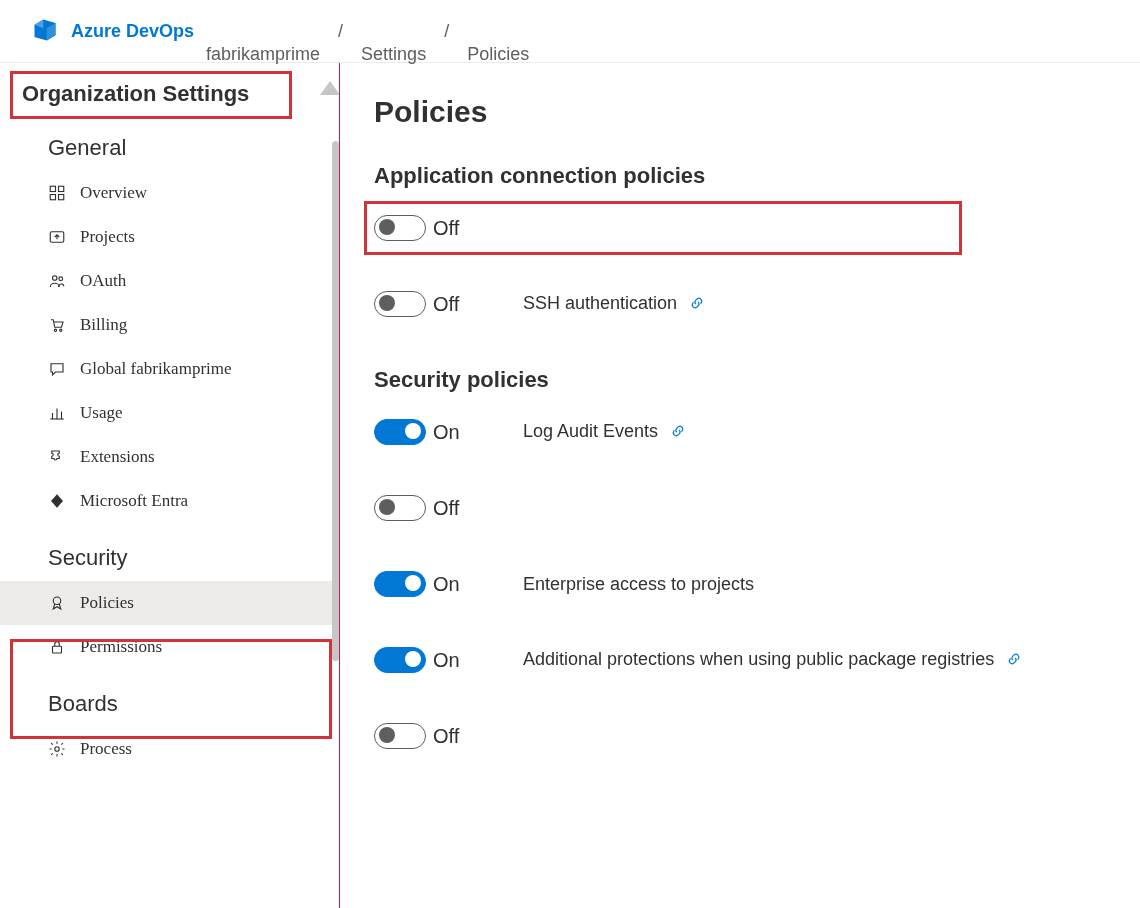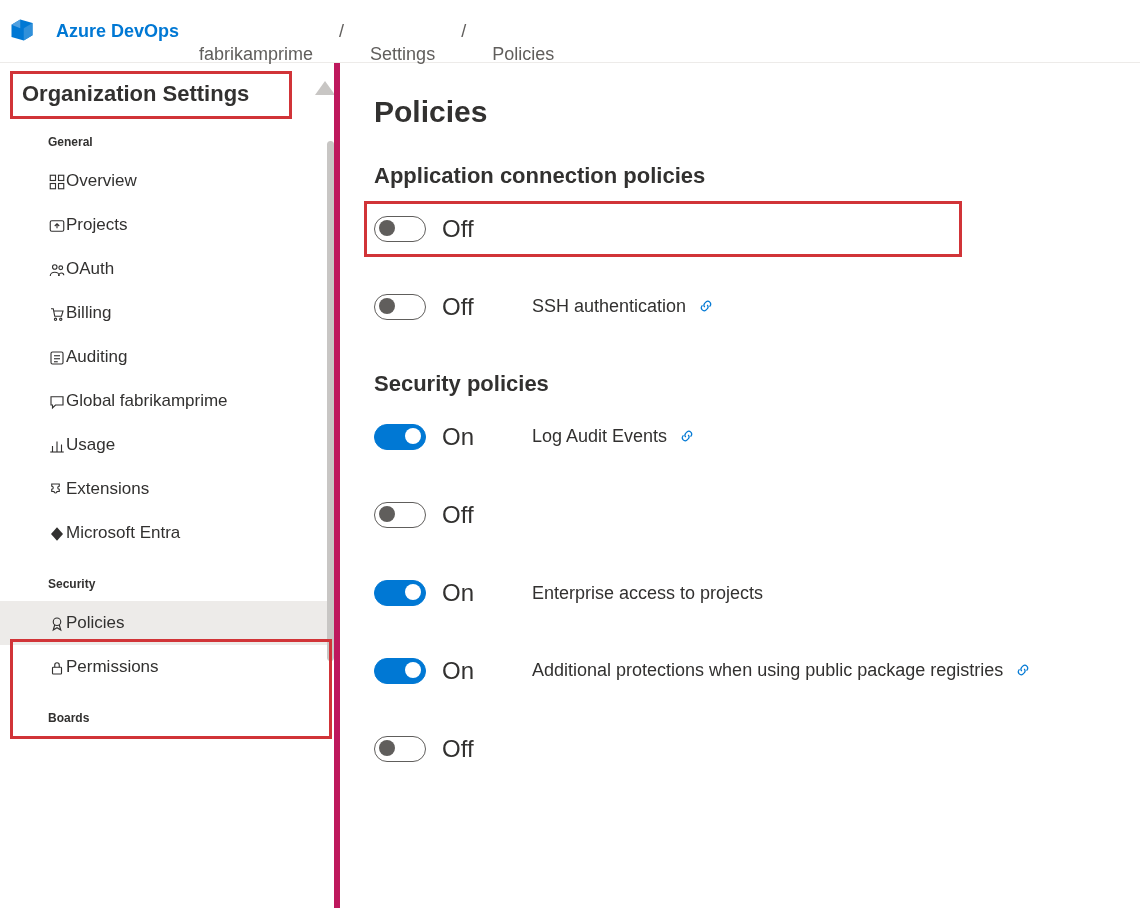--- a/index.html
+++ b/index.html
@@ -18,8 +18,8 @@
   display: flex;
   align-items: center;
   height: 62px;
-  padding: 0 8px;
-  gap: 20px;
+  padding: 0 31px;
+  gap: 12px;
 }
 .logo-svg { width: 28px; height: 28px; }
 .brand {

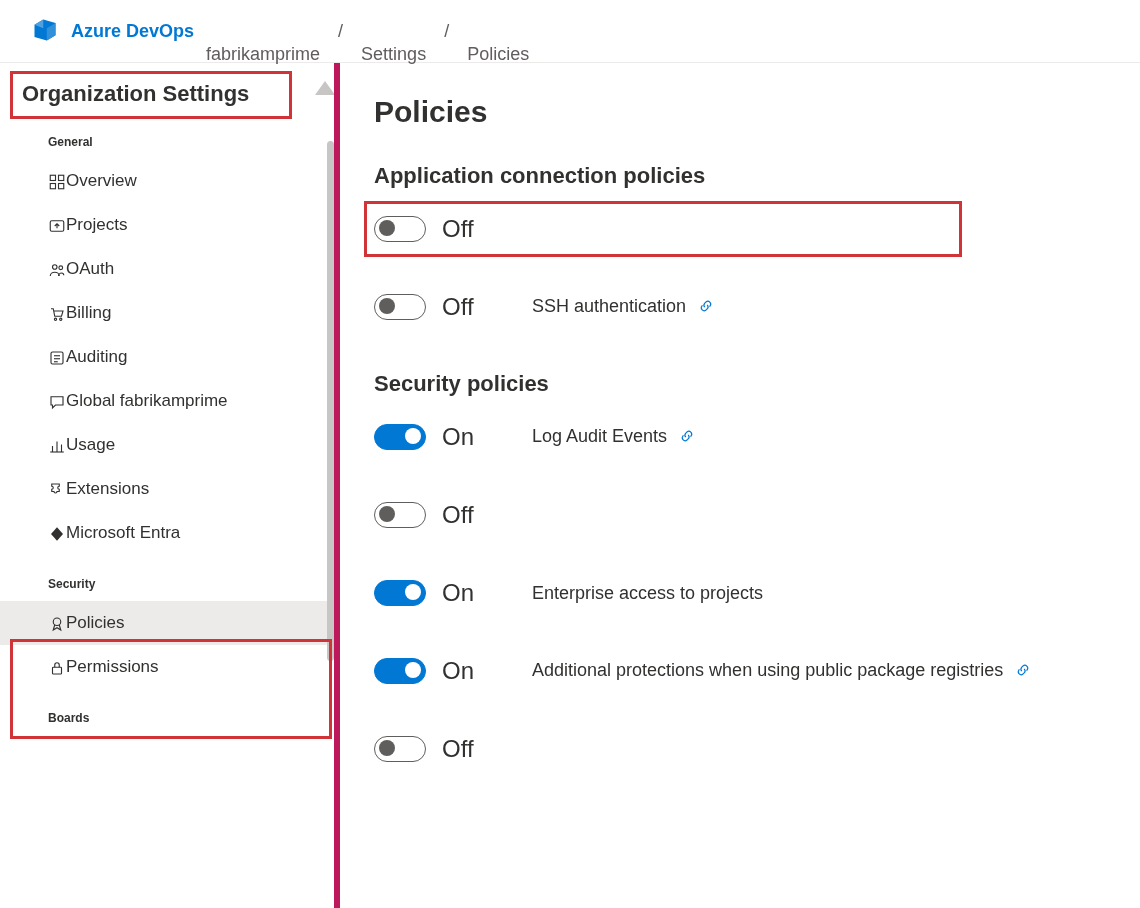--- a/index.html
+++ b/index.html
@@ -43,7 +43,7 @@
 
 .sidebar {
   width: 340px;
-  border-right: 6px solid #be185d;
+  border-right: 1px solid #be185d;
   position: relative;
   padding-bottom: 20px;
   overflow: hidden;

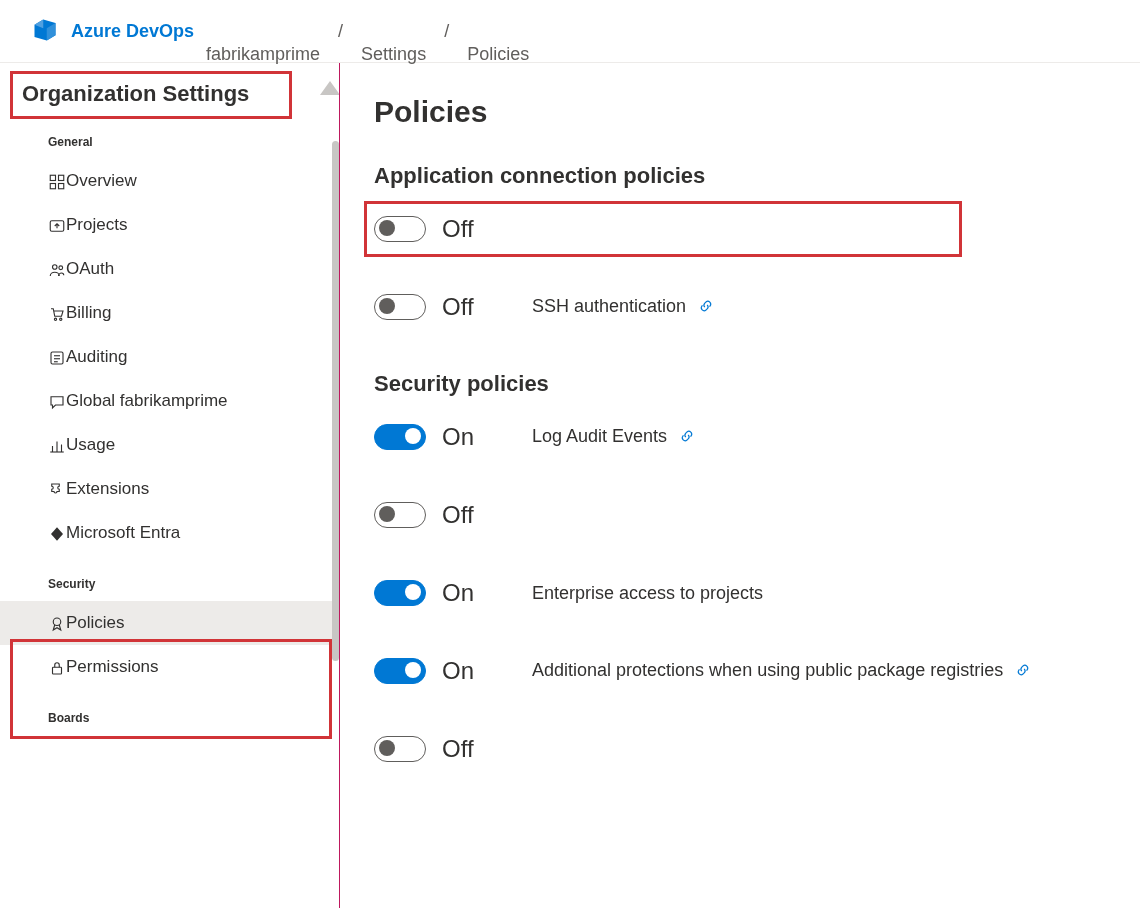--- a/index.html
+++ b/index.html
@@ -56,8 +56,8 @@
   font-weight: 600;
 }
 .sidebar-section-label {
-  font-size: 12px;
-  font-weight: 700;
+  font-size: 22px;
+  font-weight: 400;
   padding: 14px 22px 10px 48px;
 }
 .sidebar-item {

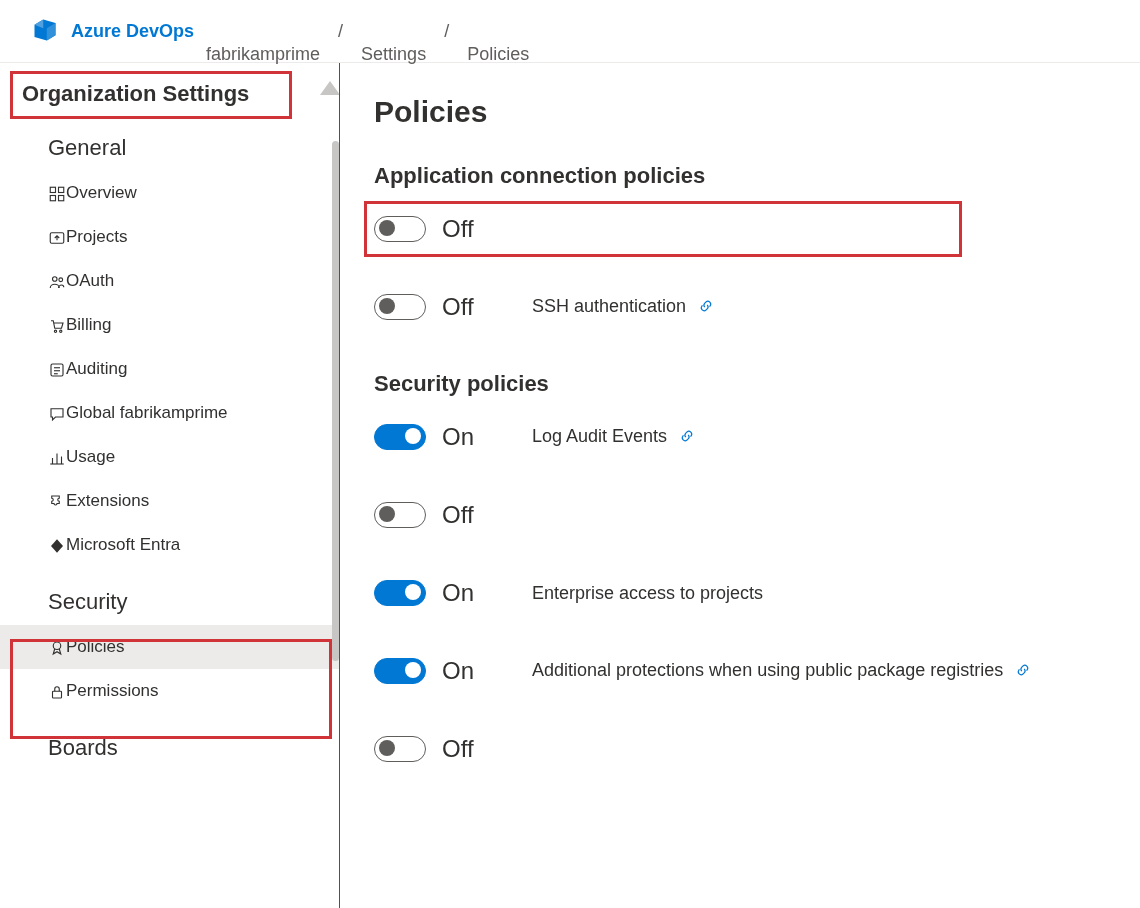--- a/index.html
+++ b/index.html
@@ -62,10 +62,12 @@
 }
 .sidebar-item {
   display: flex;
-  align-items: flex-end;
+  align-items: center;
+  gap: 14px;
   padding: 12px 22px 12px 48px;
   font-size: 17px;
   cursor: pointer;
+  font-family: Liberation Serif, serif;
 }
 .sidebar-item.active { background: #edebe9; }
 .sidebar-icon {

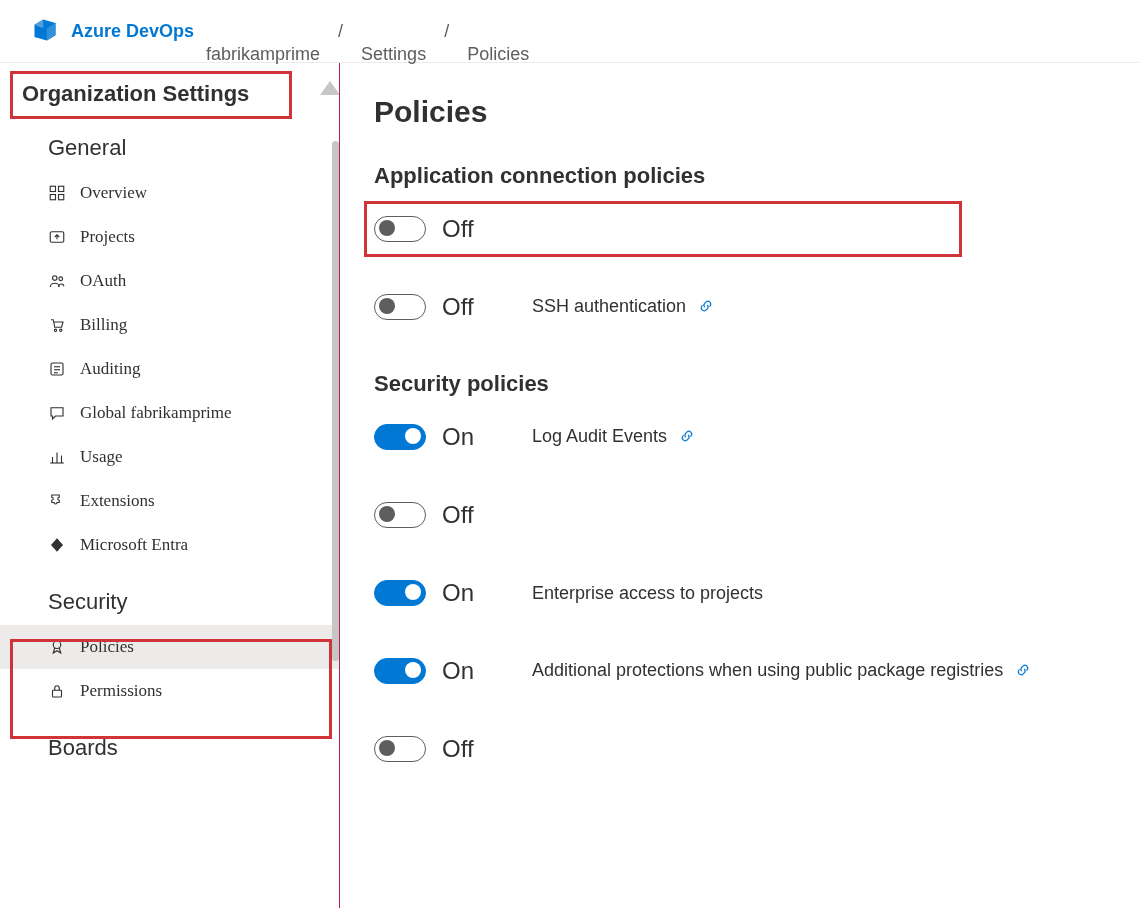--- a/index.html
+++ b/index.html
@@ -160,8 +160,8 @@
 }
 .toggle-state {
   width: 90px;
-  margin-left: 16px;
-  font-size: 24px;
+  margin-left: 7px;
+  font-size: 20px;
 }
 .policy-label {
   font-size: 18px;

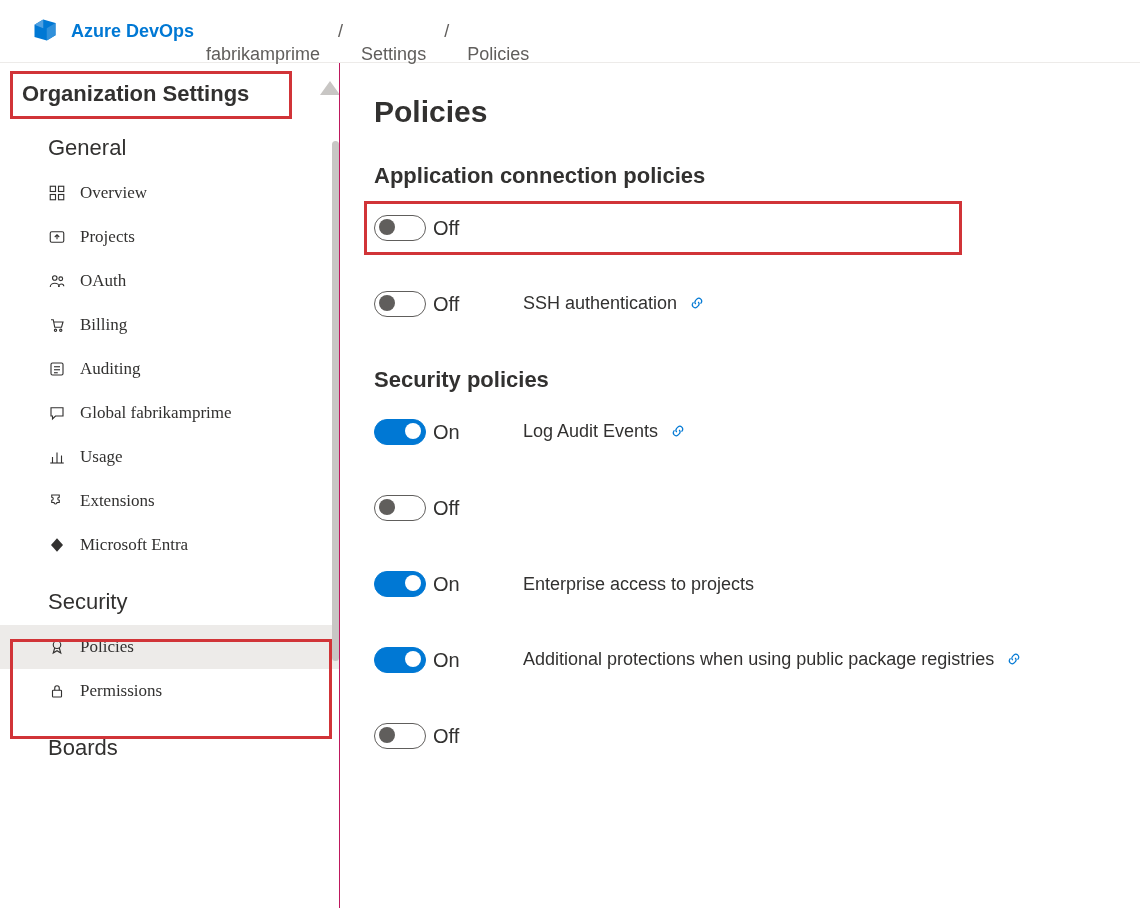--- a/index.html
+++ b/index.html
@@ -255,17 +255,6 @@
     <div class="sidebar-item">
       <span class="sidebar-icon">
         <svg viewBox="0 0 24 24">
-            <rect x="4" y="4" width="16" height="16" rx="2"></rect>
-            <line x1="8" y1="9" x2="16" y2="9"></line>
-            <line x1="8" y1="13" x2="16" y2="13"></line>
-            <line x1="8" y1="17" x2="13" y2="17"></line>
-          </svg>
-      </span>
-      <span>Auditing</span>
-    </div>
-    <div class="sidebar-item">
-      <span class="sidebar-icon">
-        <svg viewBox="0 0 24 24">
             <path d="M4 5h16v11H10l-4 4v-4H4z"></path>
           </svg>
       </span>

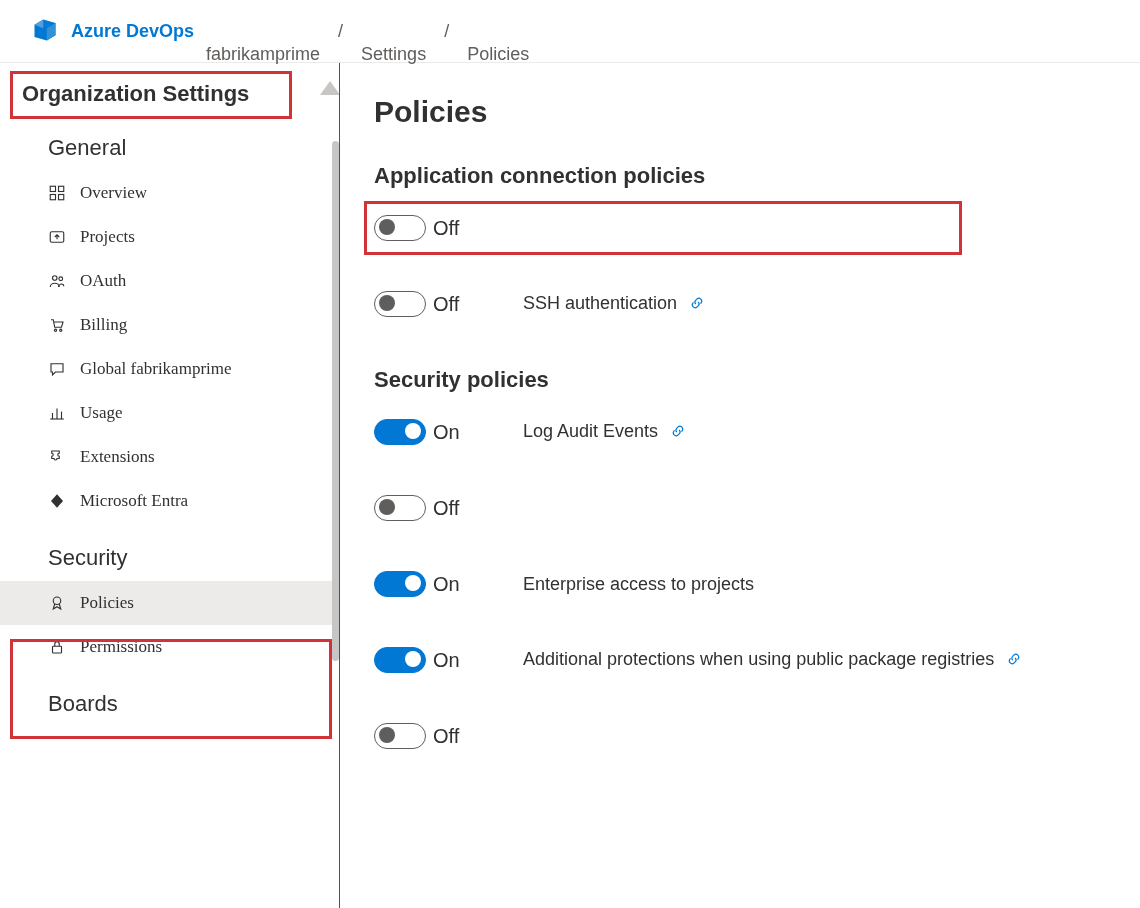--- a/index.html
+++ b/index.html
@@ -311,6 +311,15 @@
 
     <div class="sidebar-section-label" style="padding-top:22px;">Boards</div>
 
+    <div class="sidebar-item">
+      <span class="sidebar-icon">
+        <svg viewBox="0 0 24 24">
+            <circle cx="12" cy="12" r="3"></circle>
+            <path d="M12 2v3M12 19v3M4.2 4.2l2.1 2.1M17.7 17.7l2.1 2.1M2 12h3M19 12h3M4.2 19.8l2.1-2.1M17.7 6.3l2.1-2.1"></path>
+          </svg>
+      </span>
+      <span>Process</span>
+    </div>
 
     <div class="red-box" style="left:10px; top:8px; width:282px; height:48px;"></div>
     <div class="red-box" style="left:10px; top:576px; width:322px; height:100px;"></div>

